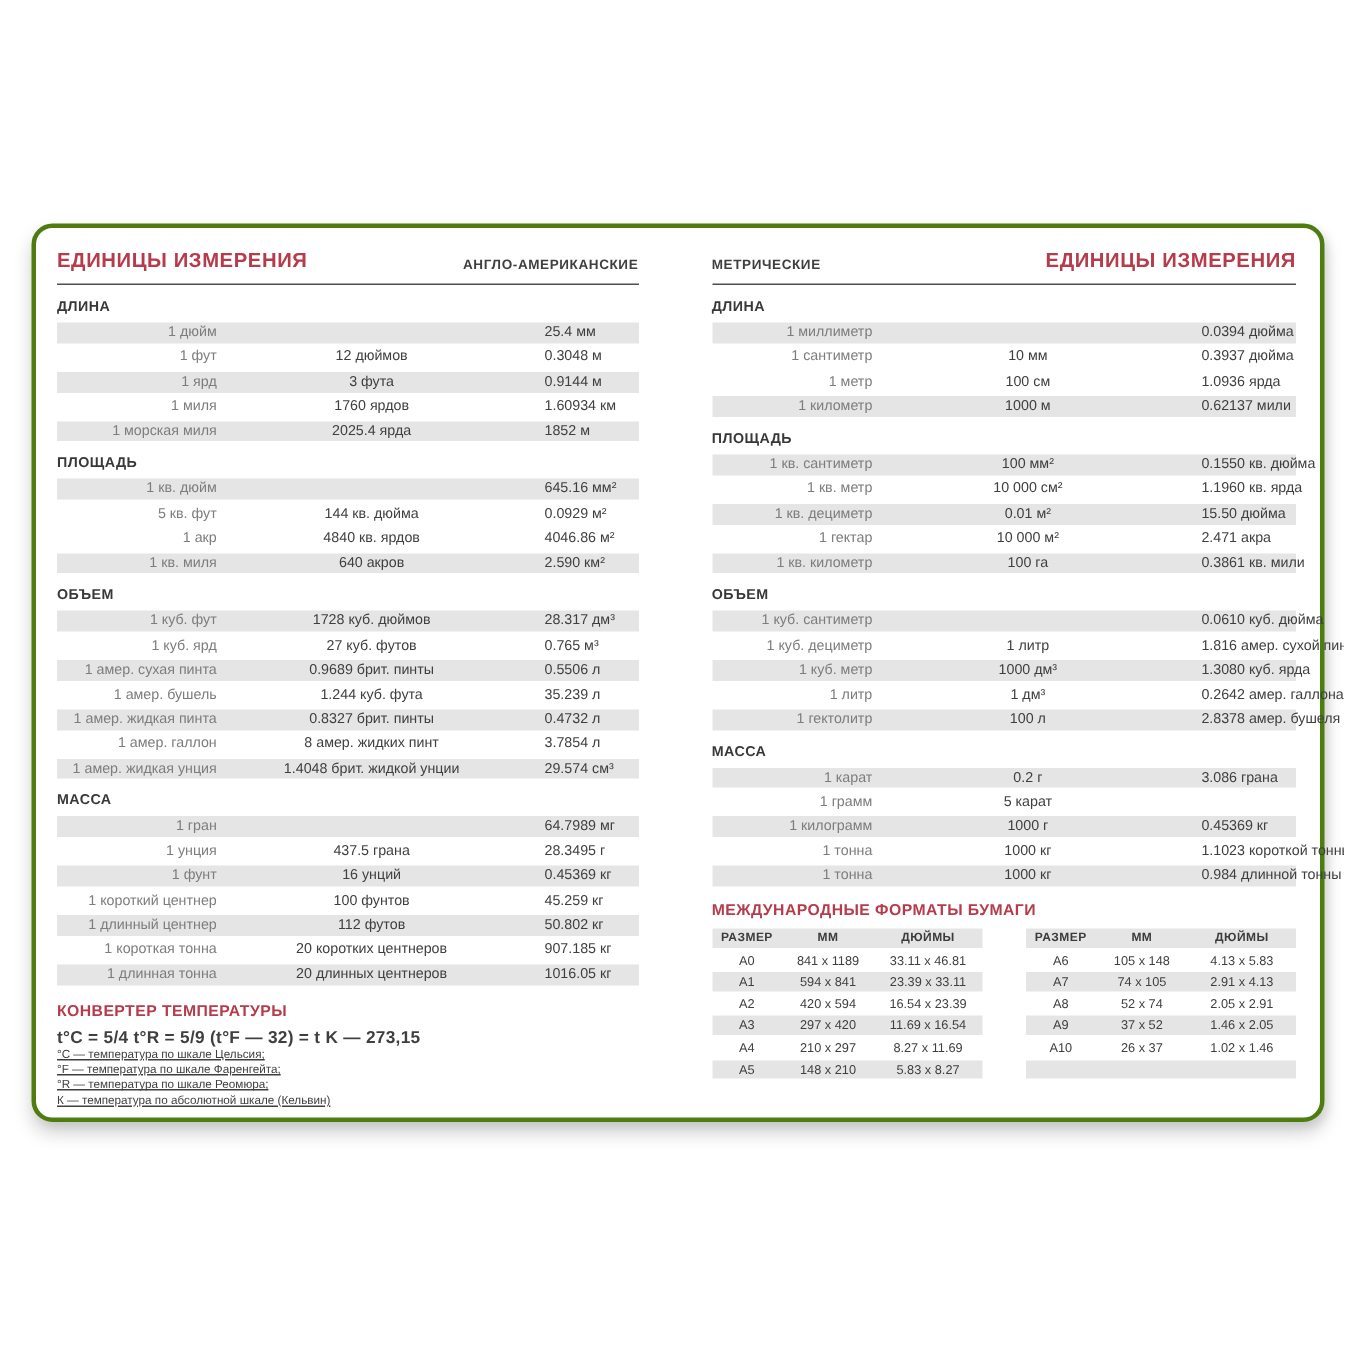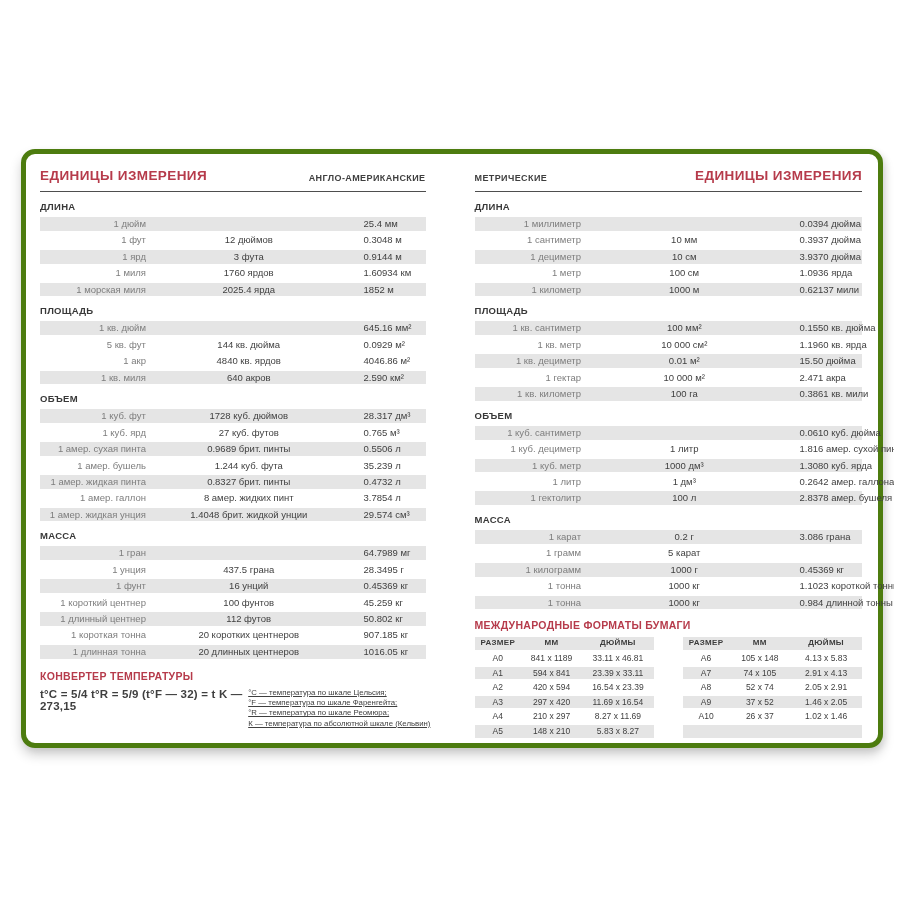--- a/index.html
+++ b/index.html
@@ -13,7 +13,7 @@
     position:absolute; left:21px; top:149px;
     width:862px; height:599px; box-sizing:border-box;
     background:#ffffff;
-    border:5px solid #4d7c0f;
+    border:3px solid #4d7c0f;
     border-radius:14px;
     box-shadow: 0 7px 12px rgba(0,0,0,0.18), 3px 3px 6px rgba(0,0,0,0.07);
     display:flex;

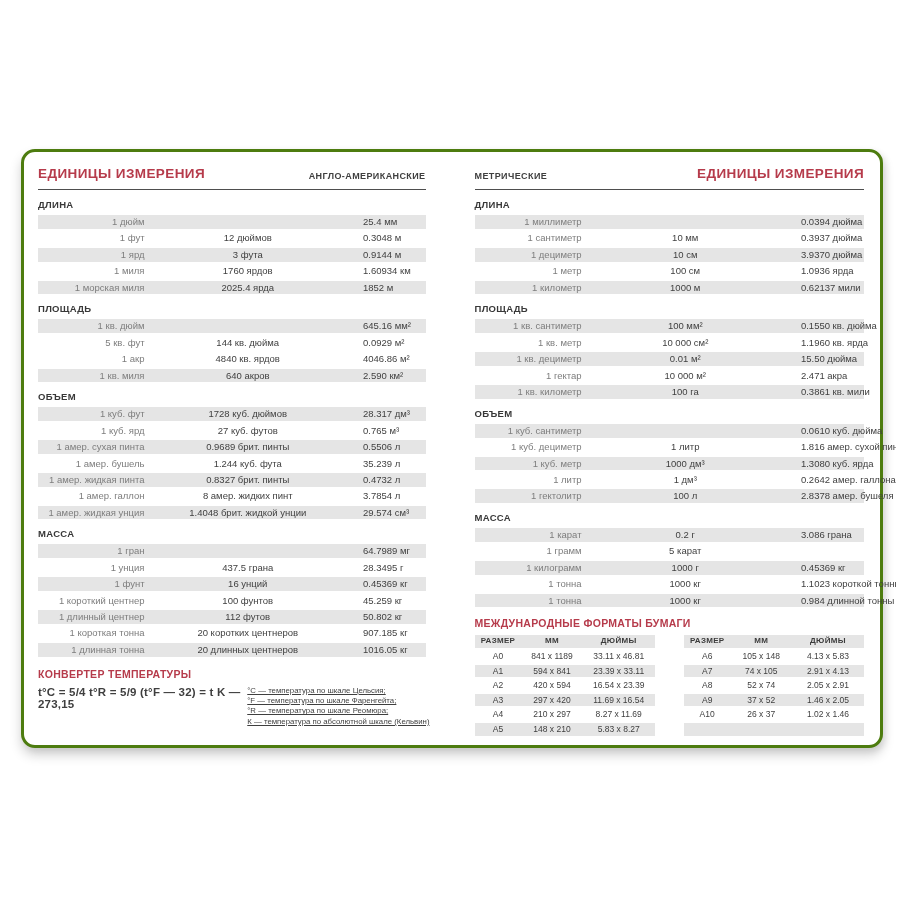--- a/index.html
+++ b/index.html
@@ -239,11 +239,6 @@
             <span class="c2">10 мм</span>
             <span class="c3">0.3937 дюйма</span>
           </div>
-          <div class="row alt">
-            <span class="c1">1 дециметр</span>
-            <span class="c2">10 см</span>
-            <span class="c3">3.9370 дюйма</span>
-          </div>
           <div class="row">
             <span class="c1">1 метр</span>
             <span class="c2">100 см</span>

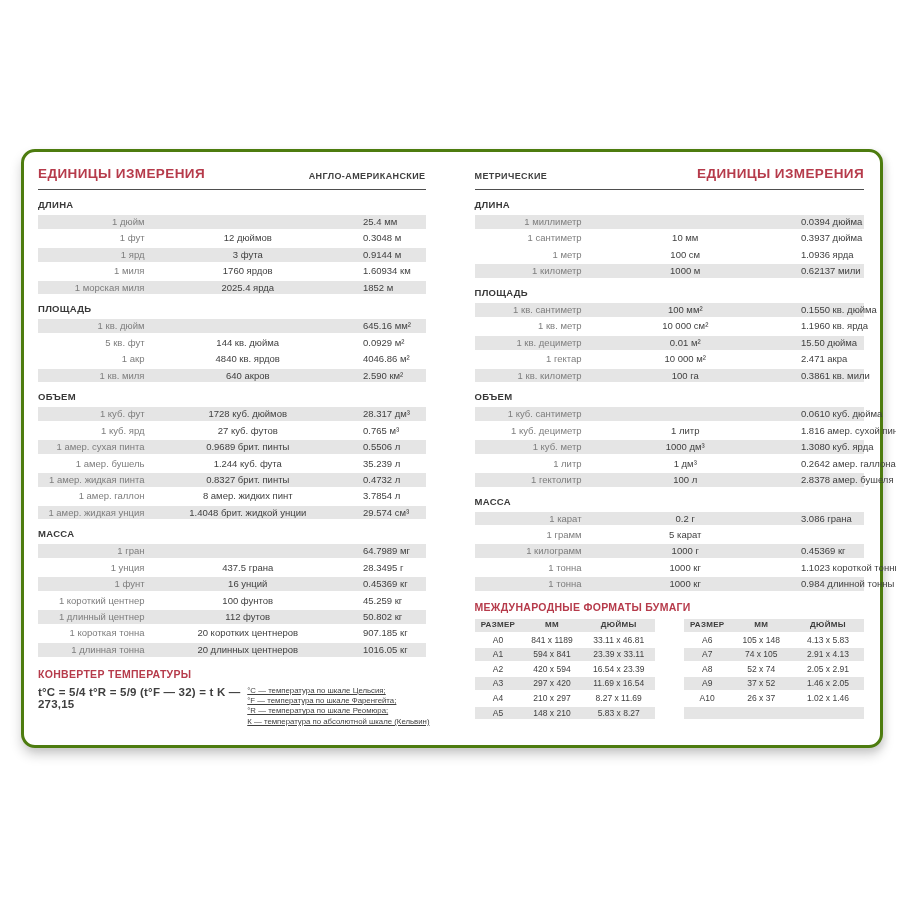--- a/index.html
+++ b/index.html
@@ -48,7 +48,7 @@
 
   .temp-block { margin-top:11px; }
   .temp-head { margin:0 0 6px; font-size:10.5px; font-weight:bold; letter-spacing:0.3px; }
-  .temp-row { display:flex; align-items:flex-start; }
+  .temp-row { display:flex; align-items:flex-start;flex-direction:column; }
   .formula {
     flex:0 0 54%; font-size:11.5px; font-weight:600;
     color:#3f3f3f; letter-spacing:0.2px;

